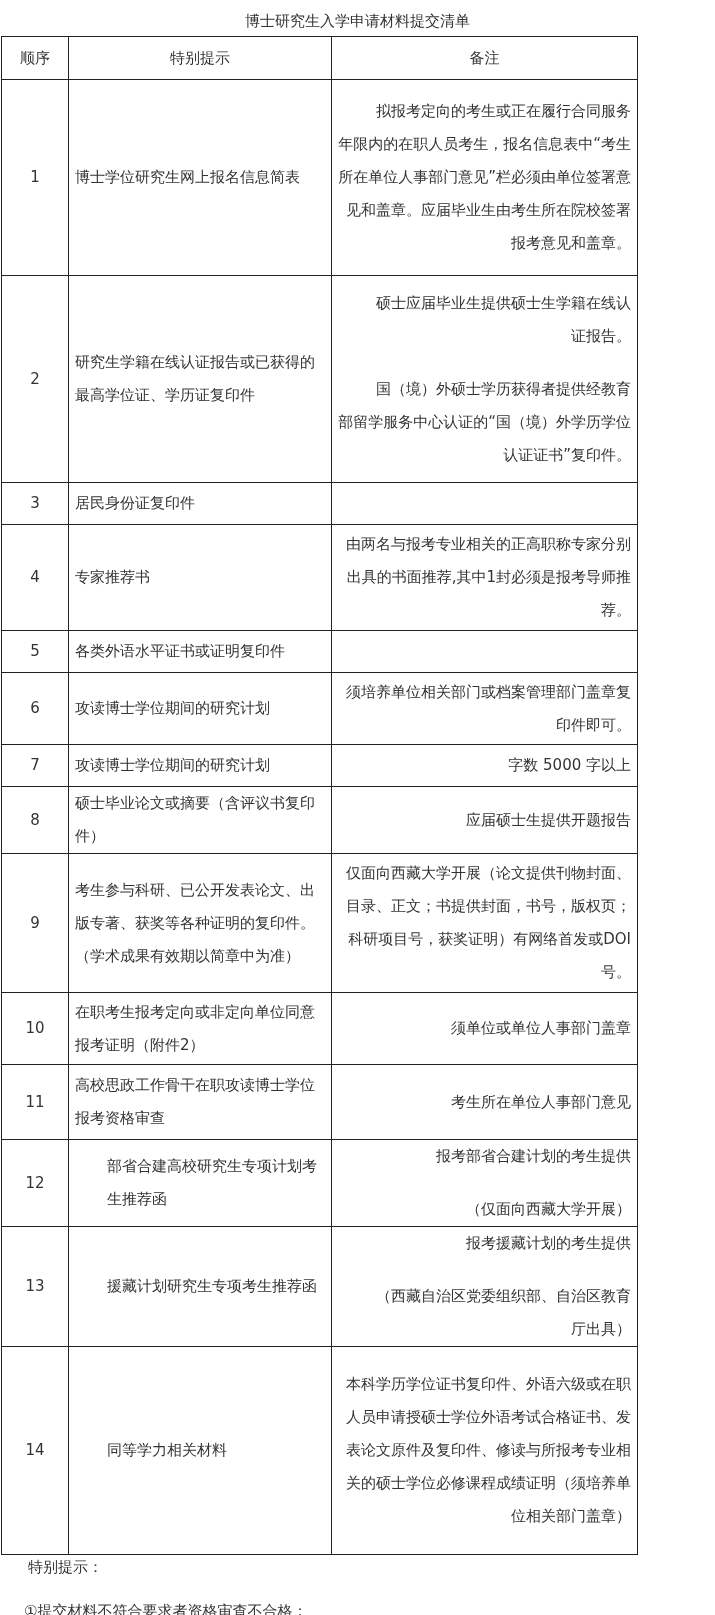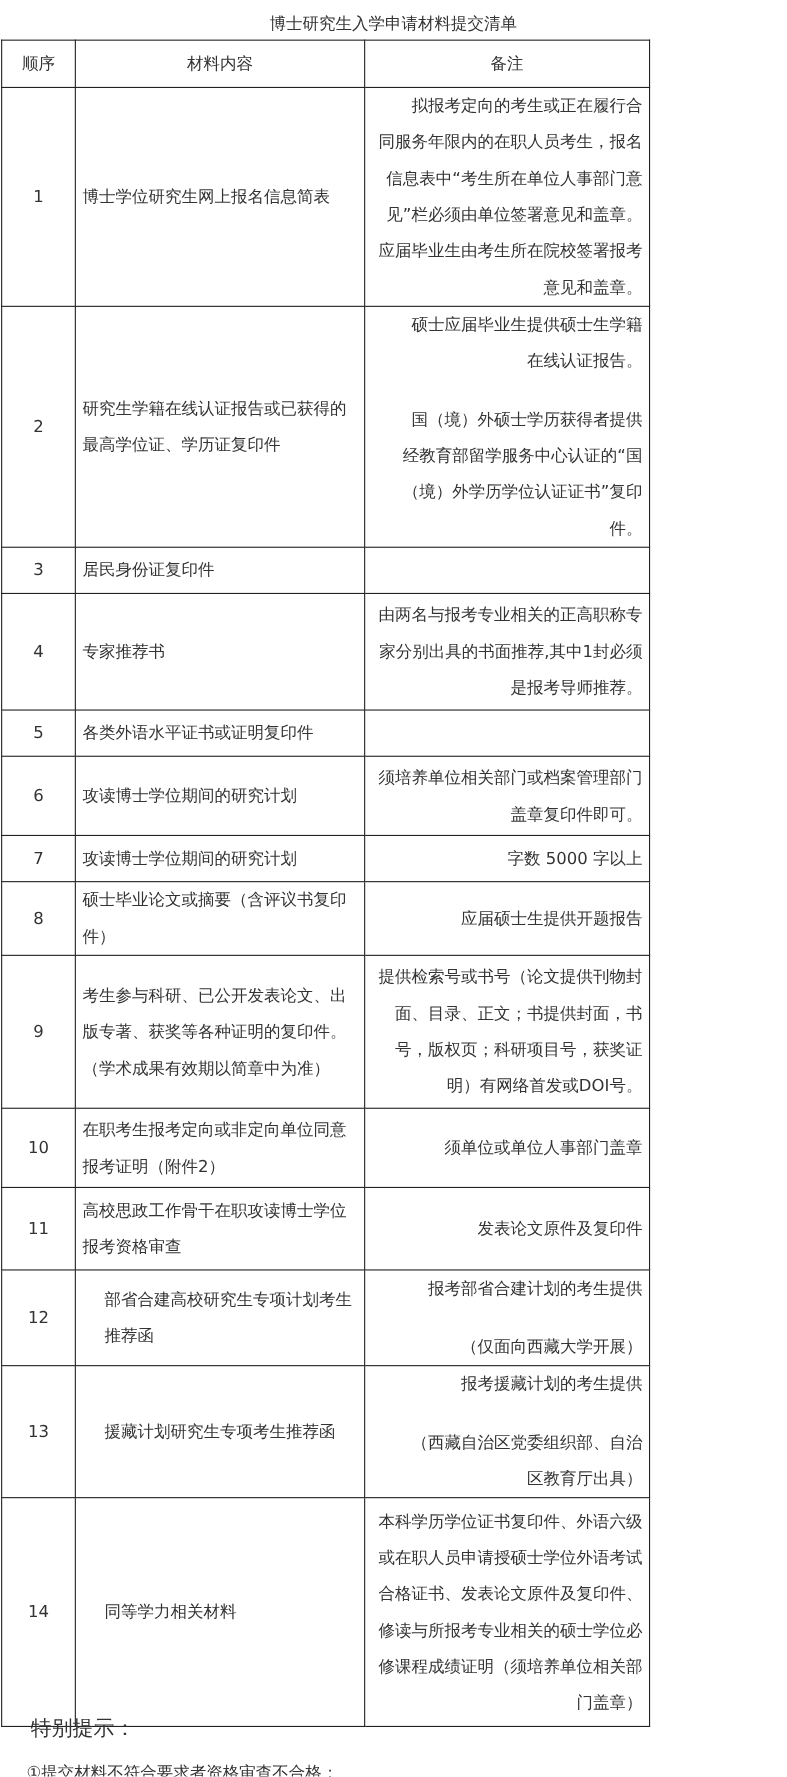--- a/index.html
+++ b/index.html
@@ -13,7 +13,7 @@
     text-align: center; font-size: 15px; line-height: 26px; color: #333;
   }
   table {
-    position: absolute; left: 1px; top: 36px; width: 590px;
+    position: absolute; left: 1px; top: 36px; width: 637px;
     border-collapse: collapse; table-layout: fixed;
   }
   td, th {

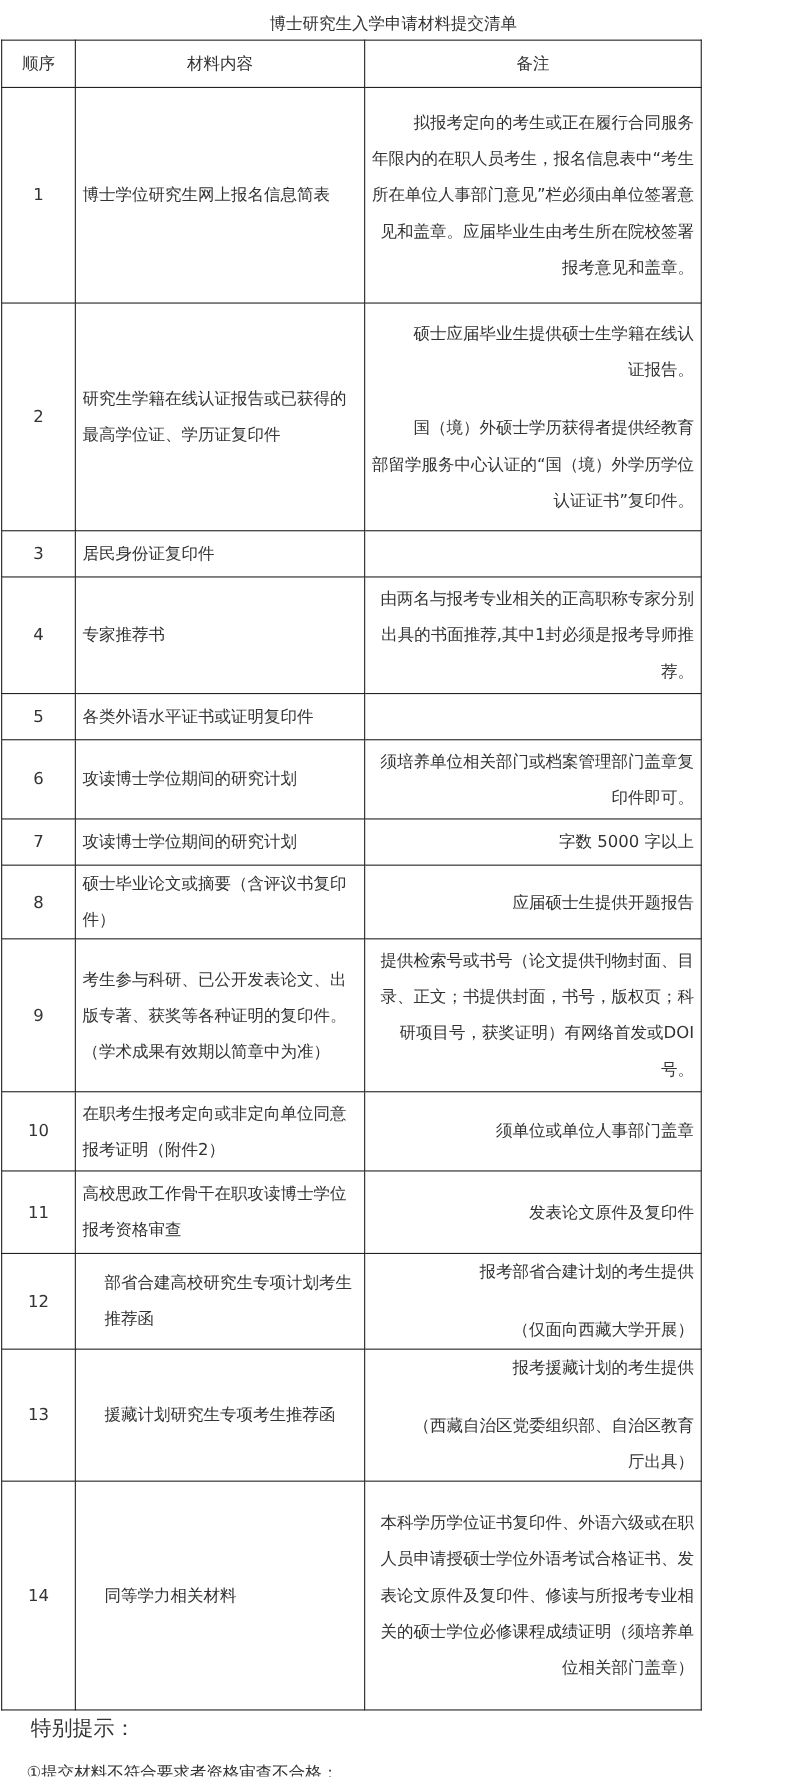--- a/index.html
+++ b/index.html
@@ -49,7 +49,7 @@
   <thead>
     <tr>
       <th>顺序</th>
-      <th>材料内容</th>
+      <th>特别提示</th>
       <th>备注</th>
     </tr>
   </thead>

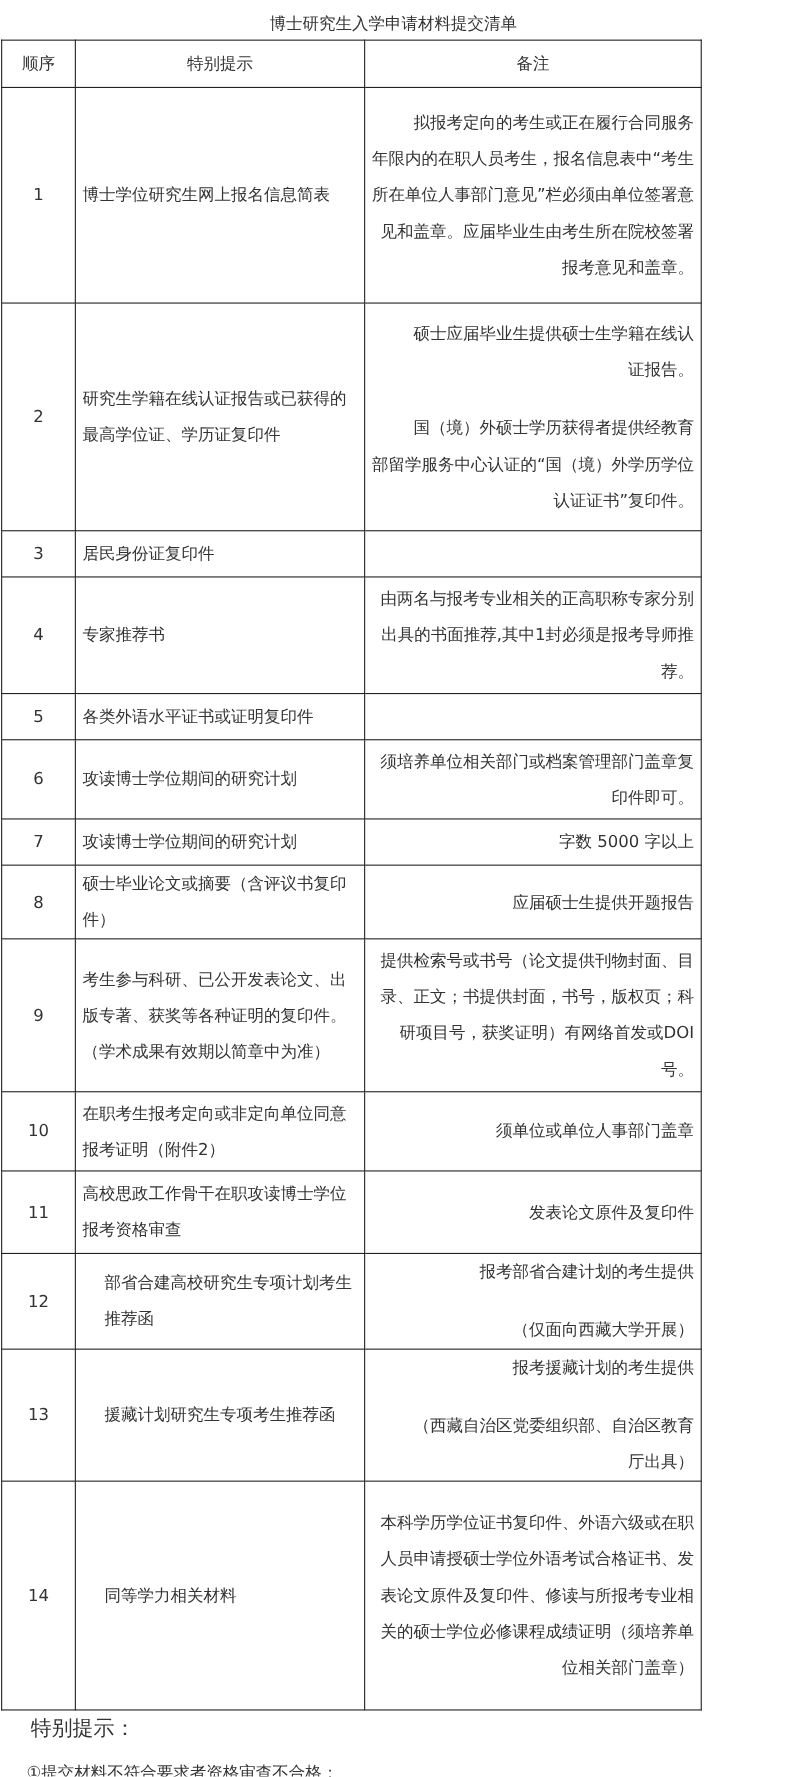--- a/index.html
+++ b/index.html
@@ -111,7 +111,7 @@
       <td class="num">9</td>
       <td>考生参与科研、已公开发表论文、出版专著、获奖等各种证明的复印件。（学术成果有效期以简章中为准）</td>
       <td class="note">
-          <p>提供检索号或书号（论文提供刊物封面、目录、正文；书提供封面，书号，版权页；科研项目号，获奖证明）有网络首发或DOI号。</p>
+          <p>仅面向西藏大学开展（论文提供刊物封面、目录、正文；书提供封面，书号，版权页；科研项目号，获奖证明）有网络首发或DOI号。</p>
         </td>
     </tr>
     <tr style="height:72px">

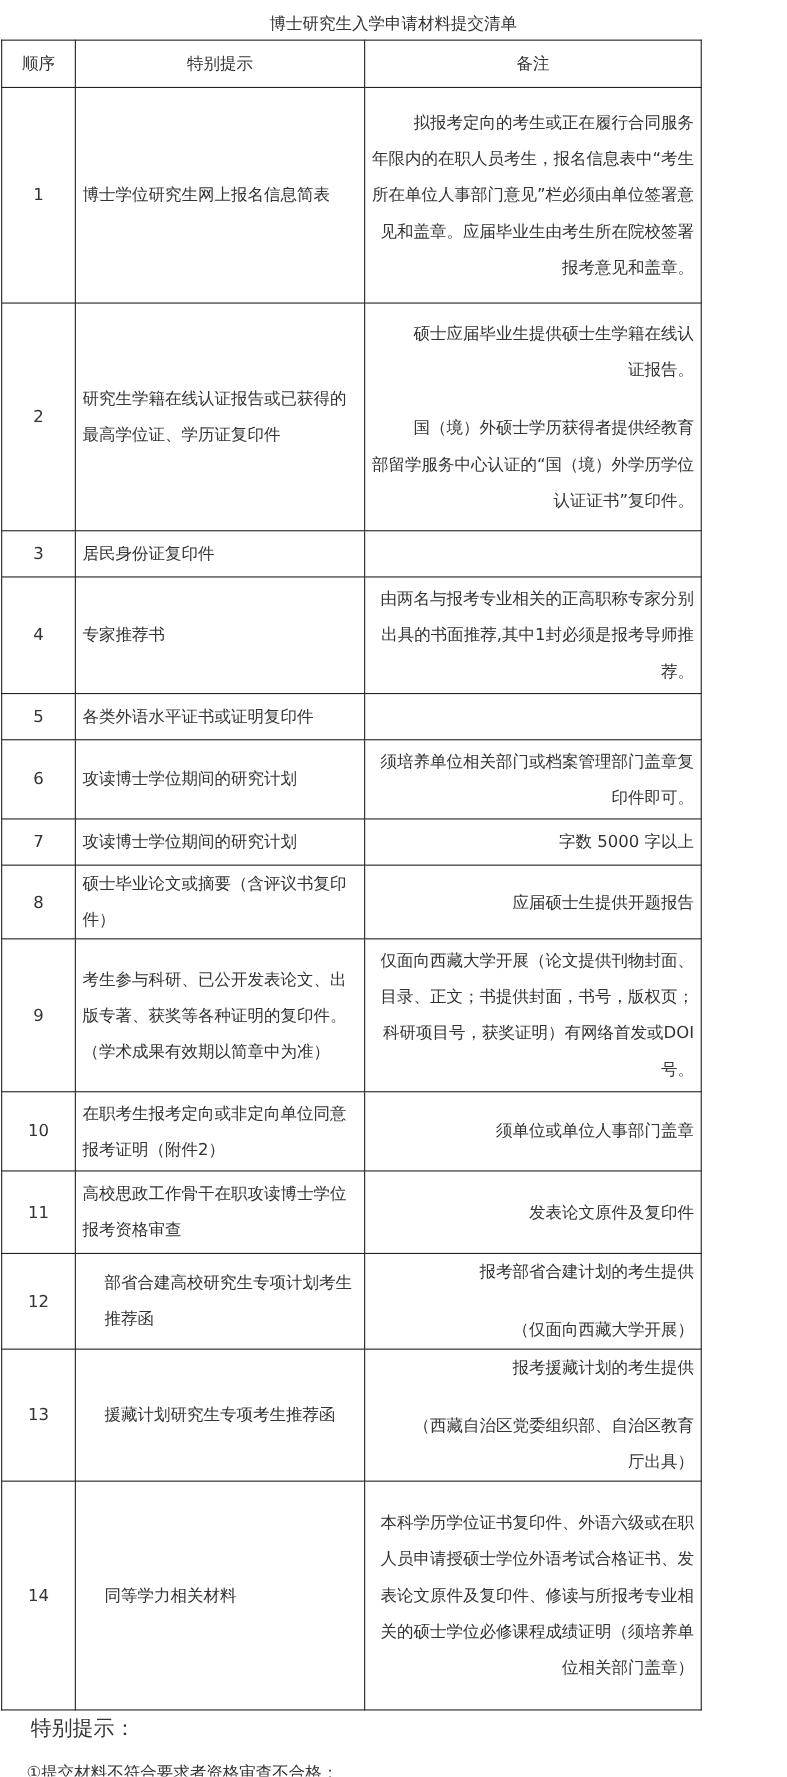--- a/index.html
+++ b/index.html
@@ -125,7 +125,7 @@
       <td class="num">11</td>
       <td>高校思政工作骨干在职攻读博士学位报考资格审查</td>
       <td class="note">
-          <p>发表论文原件及复印件</p>
+          <p>考生所在单位人事部门意见</p>
         </td>
     </tr>
     <tr style="height:84px">

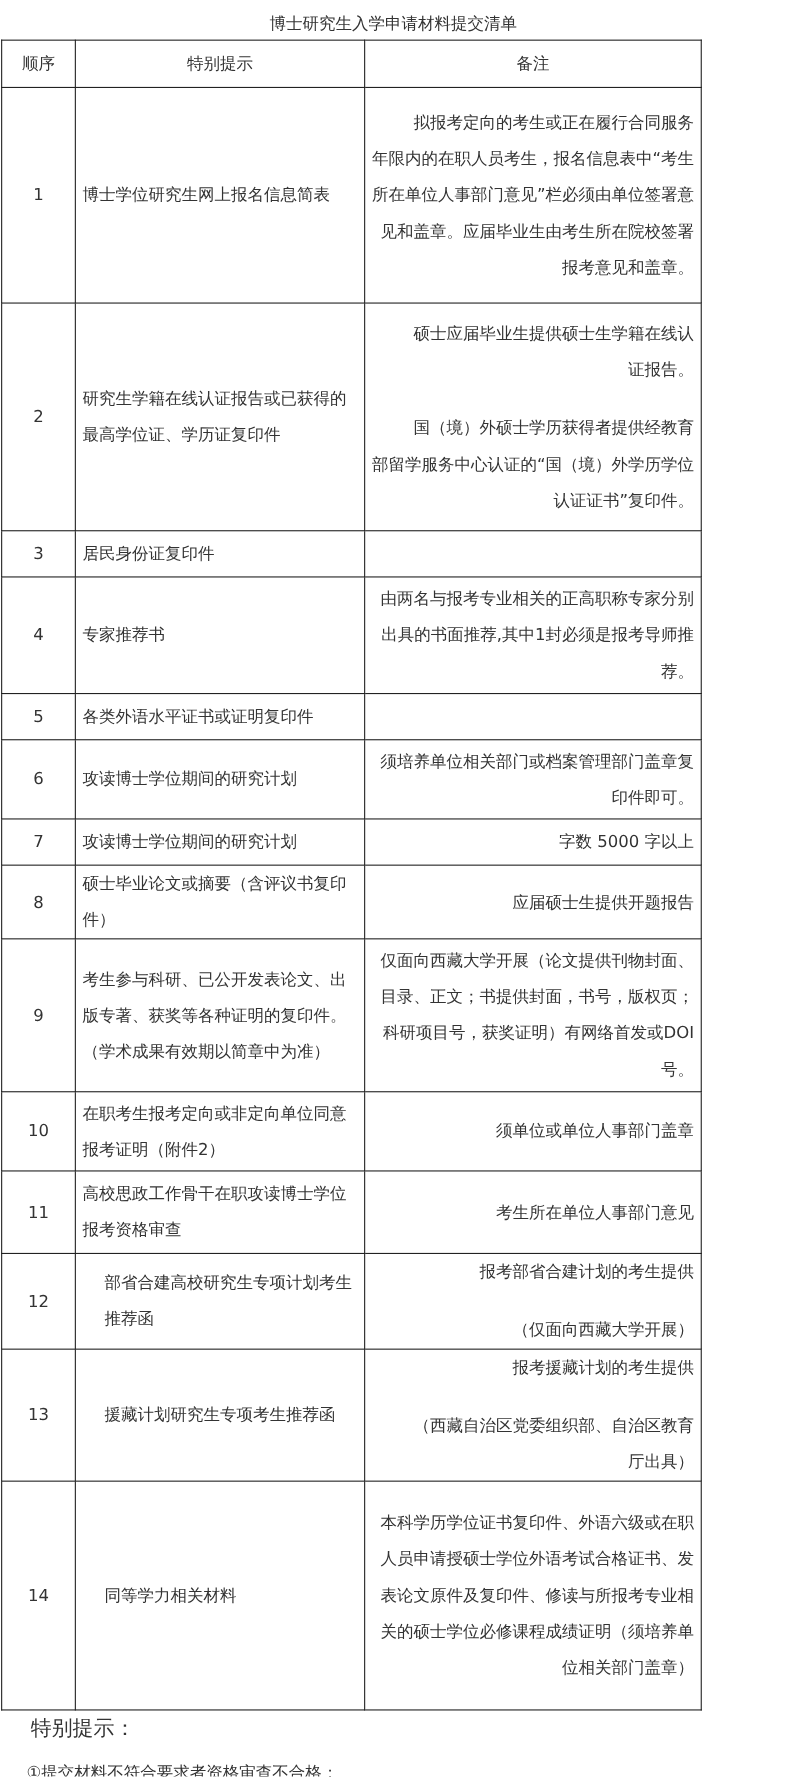--- a/index.html
+++ b/index.html
@@ -27,7 +27,7 @@
   td.note p { margin: 0; text-align: right; }
   td.note p.indent { text-indent: 2em; }
   td.note p.gap { margin-top: 20px; }
-  td.ind { padding-left: 26px; }
+  td.ind { padding-left: 38px; }
   .tips {
     position: absolute; left: 28px; top: 1558px; font-size: 19px; color: #333;
   }

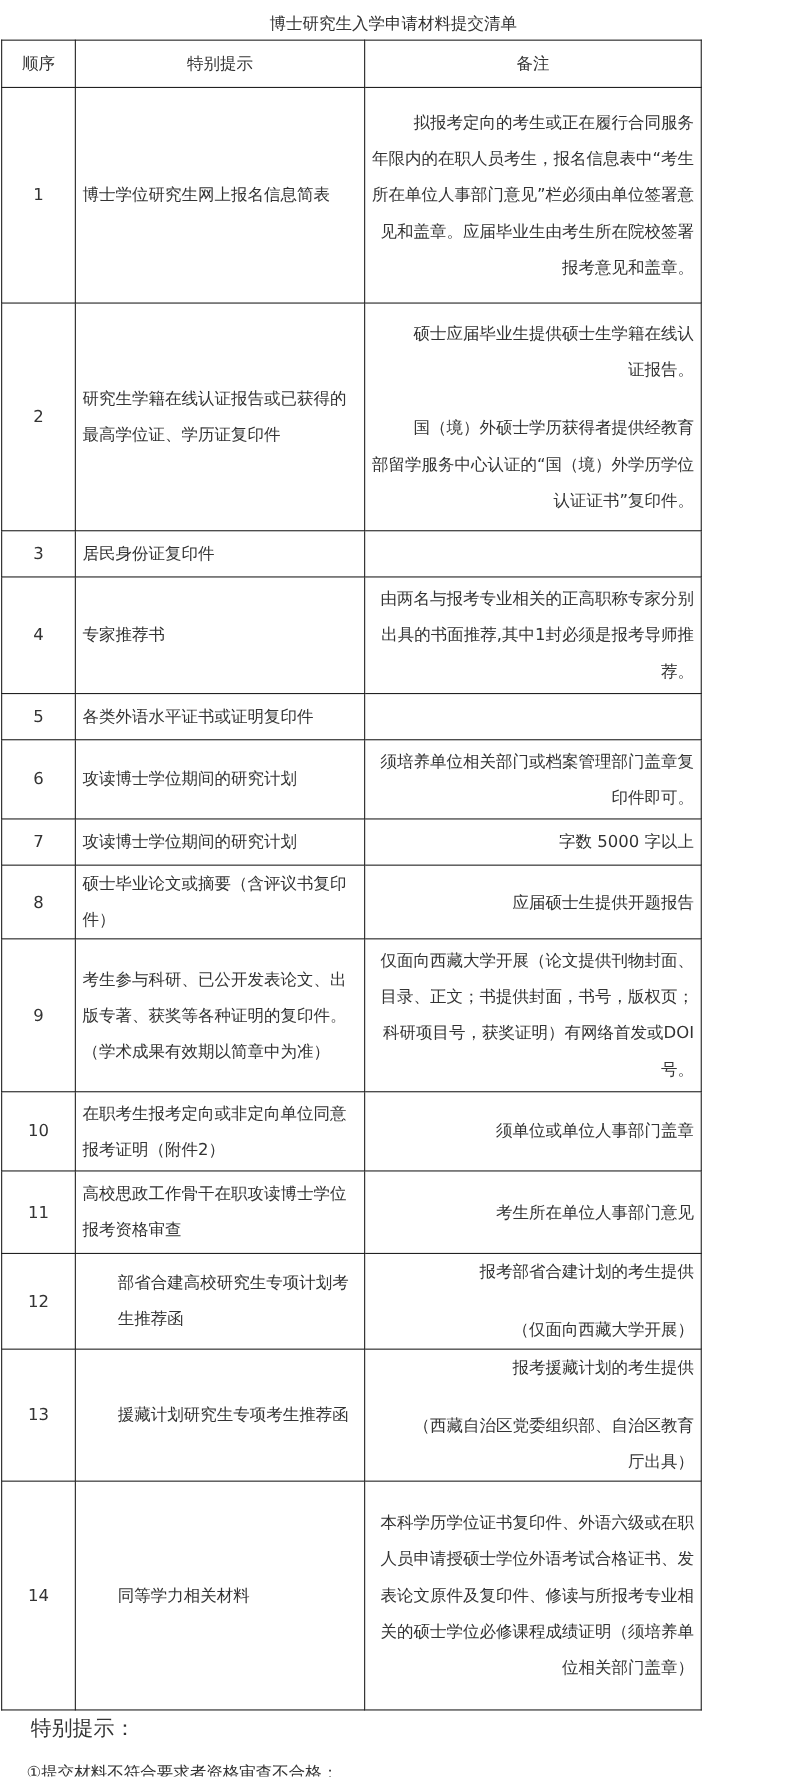--- a/index.html
+++ b/index.html
@@ -29,7 +29,7 @@
   td.note p.gap { margin-top: 20px; }
   td.ind { padding-left: 38px; }
   .tips {
-    position: absolute; left: 28px; top: 1558px; font-size: 19px; color: #333;
+    position: absolute; left: 28px; top: 1558px; font-size: 15px; color: #333;
   }
   .tip-line {
     position: absolute; left: 24px; top: 1602px; font-size: 15px; color: #333; white-space: nowrap;

